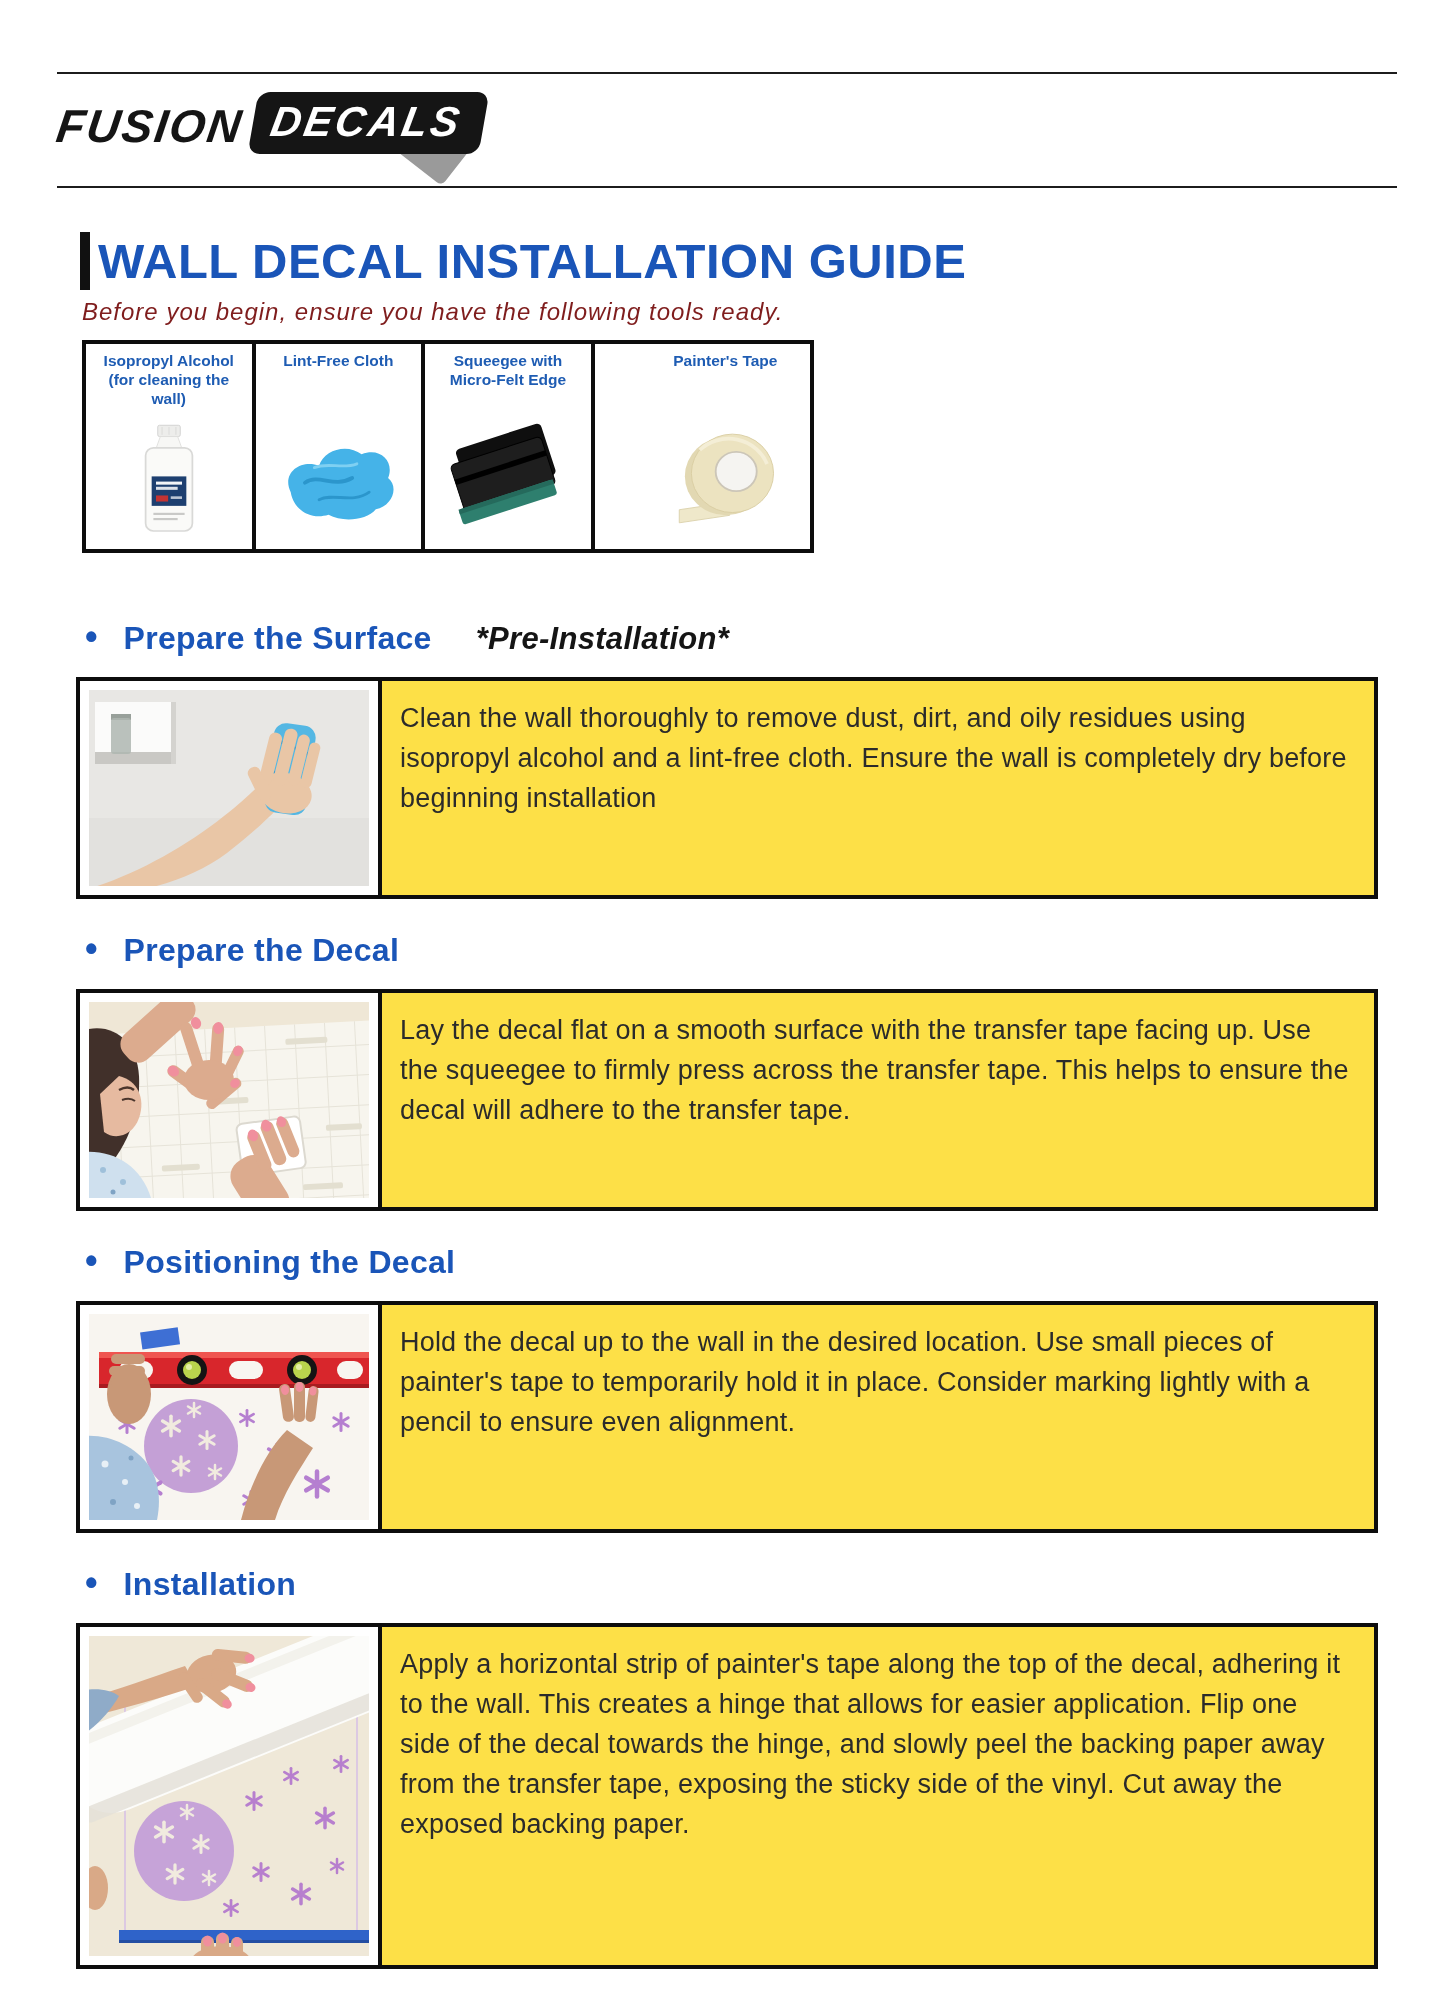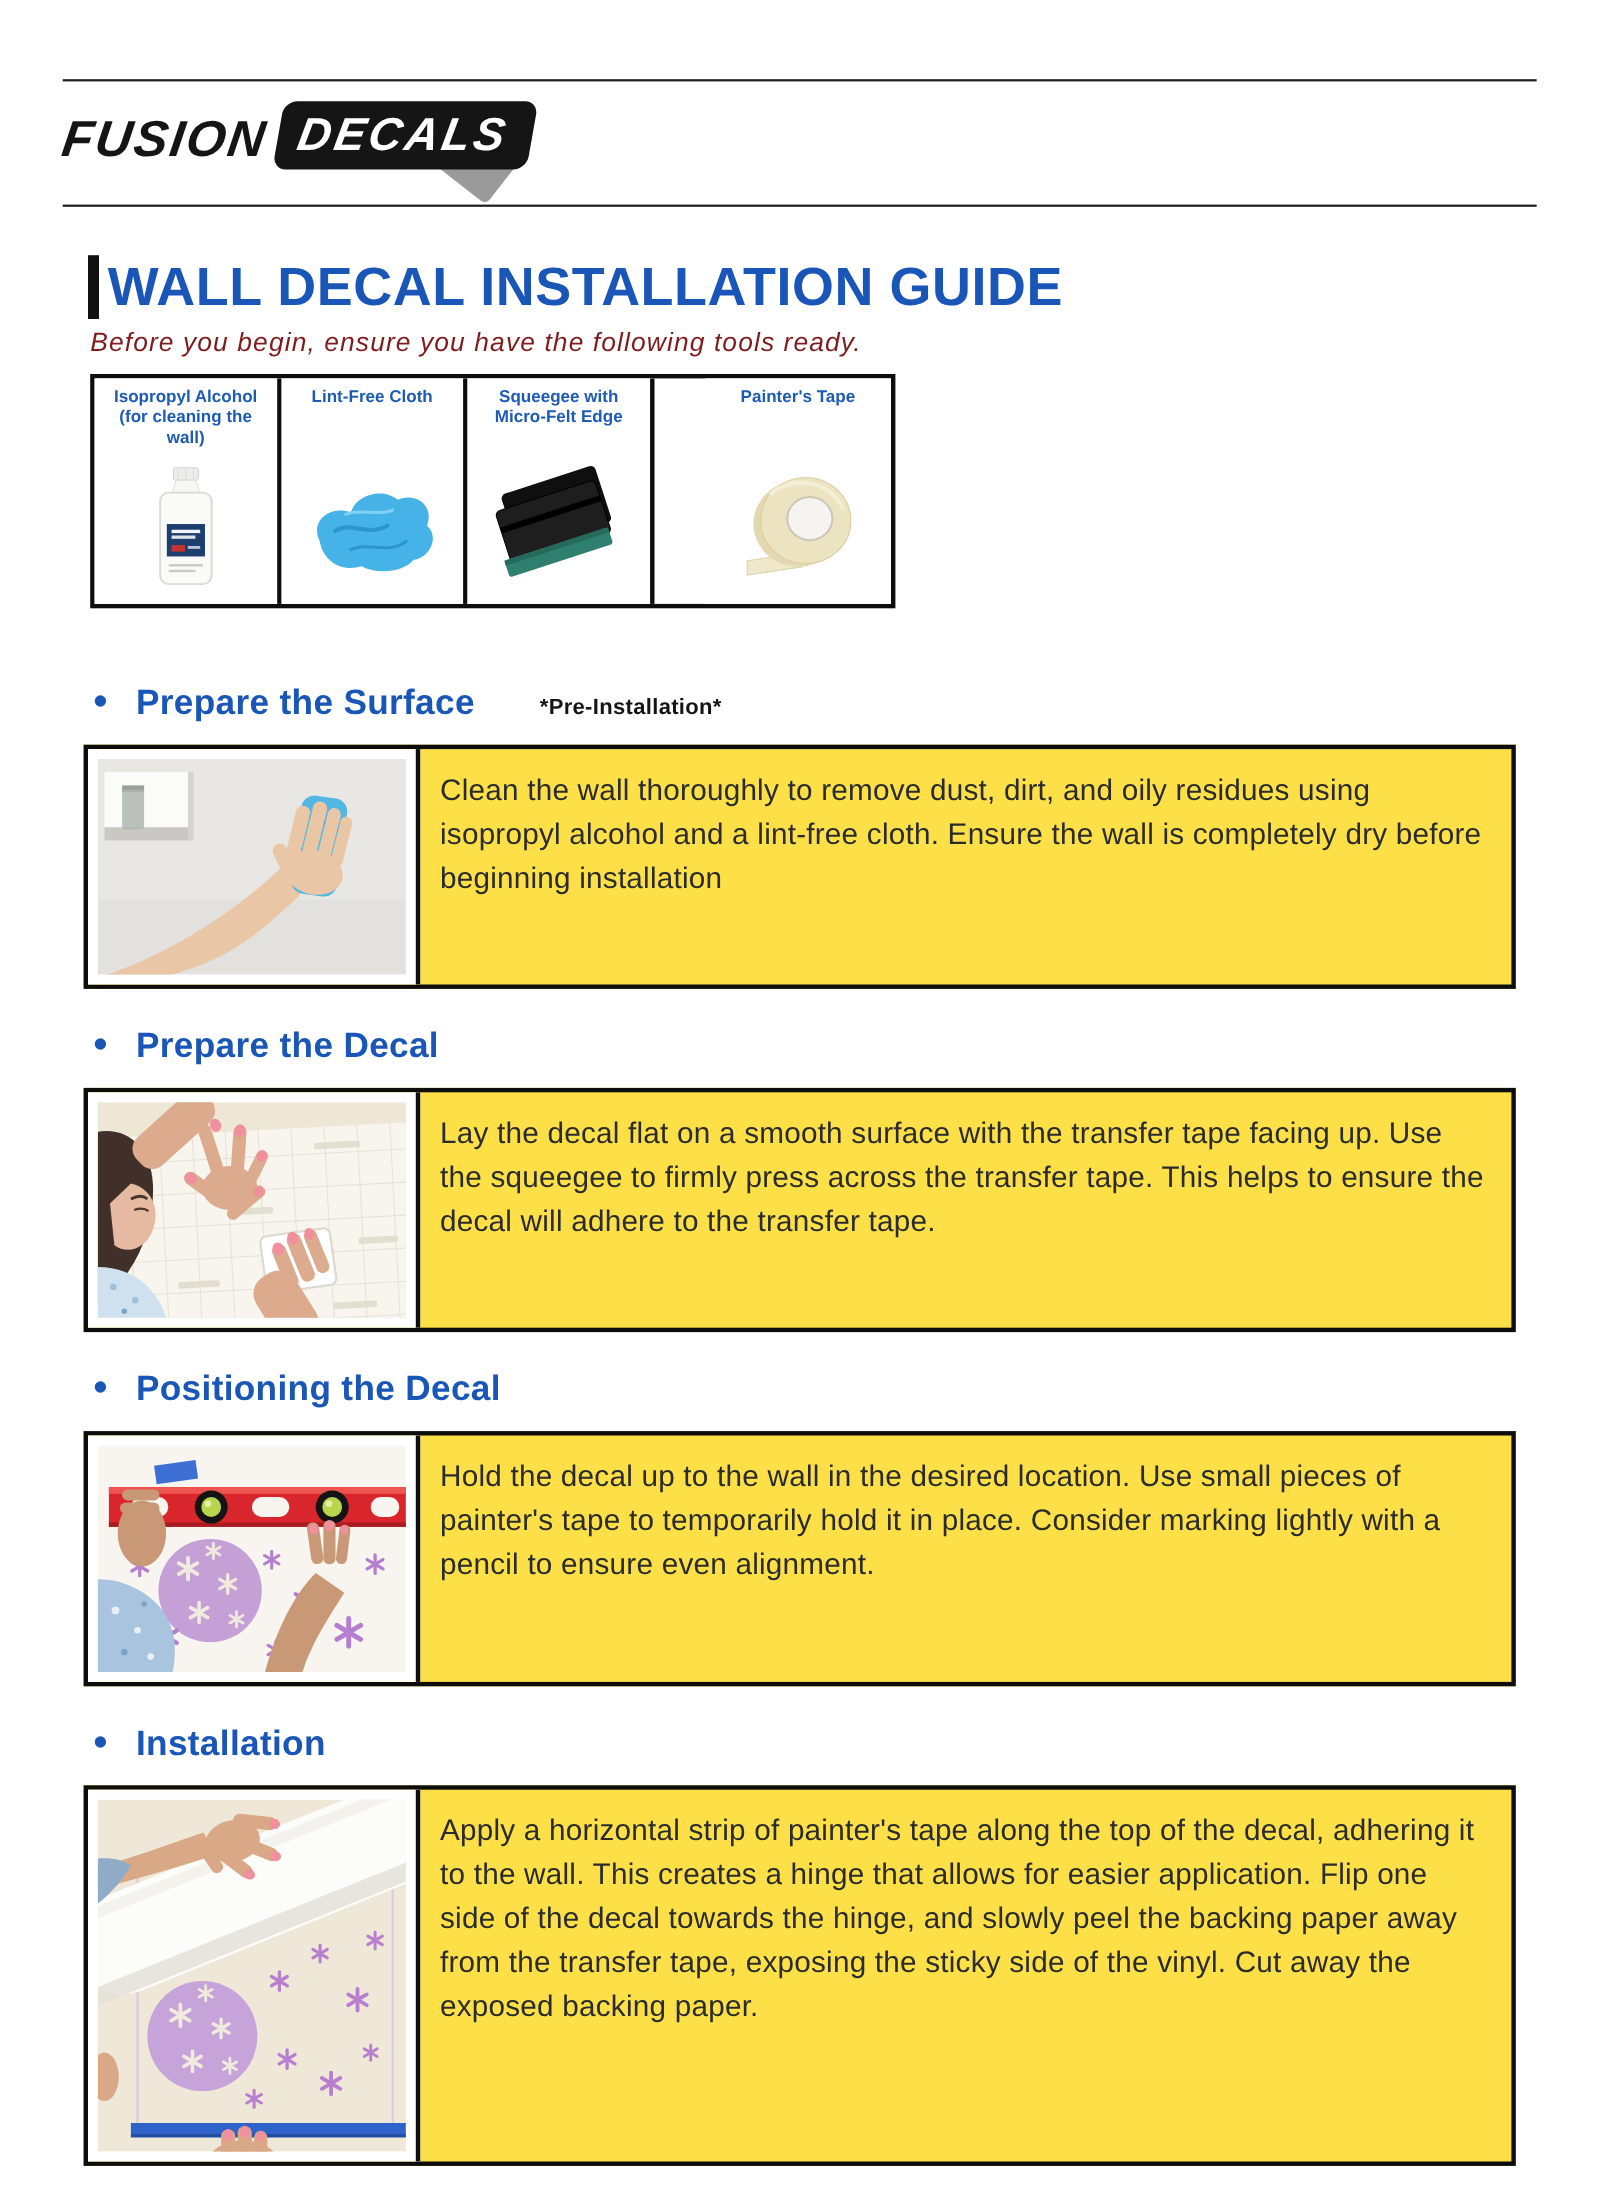--- a/index.html
+++ b/index.html
@@ -65,7 +65,7 @@
   .sec-heading{display:flex;align-items:baseline;margin:0 0 0 85px;}
   .sec-bullet{color:#1A55B8;font-size:36px;line-height:36px;margin-right:26px;font-weight:bold;}
   .sec-title{font-size:32px;font-weight:bold;color:#1A55B8;letter-spacing:.3px;}
-  .sec-note{font-size:20px;font-weight:bold;color:#151515;margin-left:59px;letter-spacing:.3px;}
+  .sec-note{font-size:31px;font-weight:bold;color:#151515;margin-left:44px;letter-spacing:.3px;font-style:italic;}
 
   .sec-table{
     margin:20px 0 0 76px;width:1302px;display:flex;

